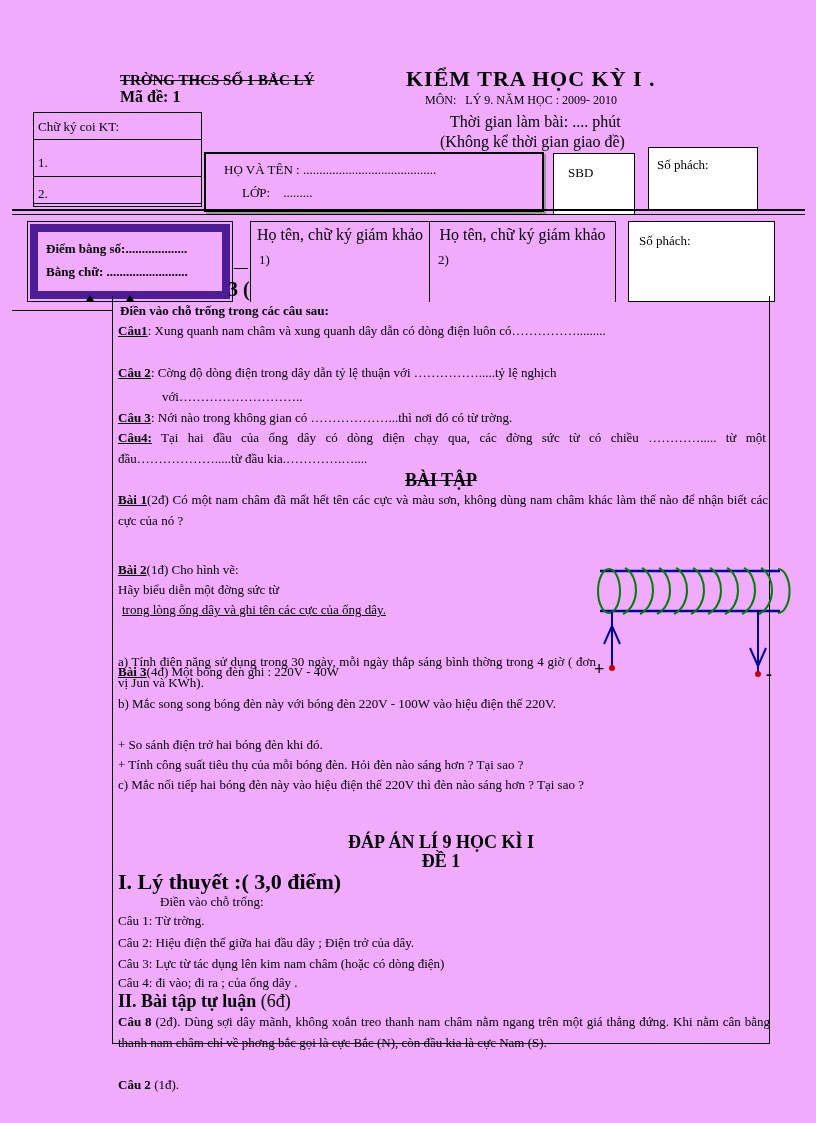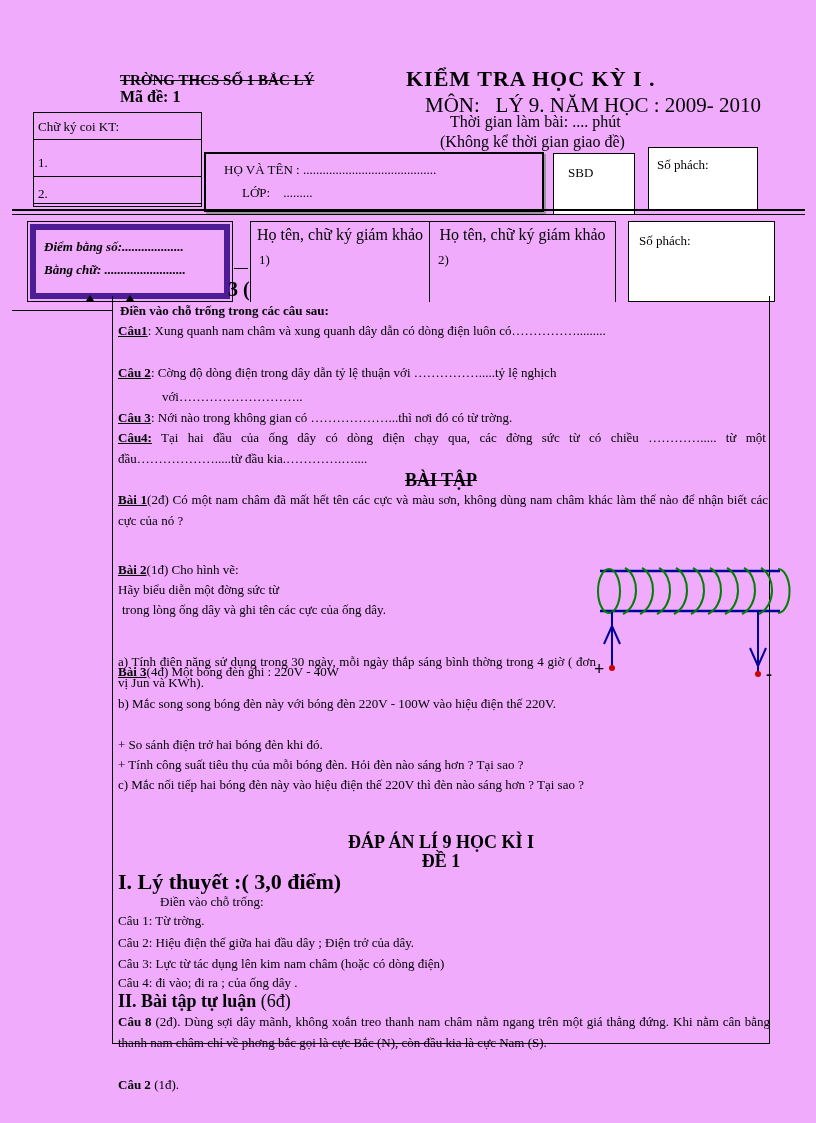--- a/index.html
+++ b/index.html
@@ -26,7 +26,7 @@
   <div class="abs b st" style="left:120px;top:72px;font-size:15px;">TRỜNG   THCS SỐ 1 BẮC LÝ</div>
   <div class="abs b" style="left:120px;top:88px;font-size:16px;">Mã đề: 1</div>
   <div class="abs b" style="left:358px;top:66px;font-size:22px;letter-spacing:1px;margin-left:48px;">KIỂM TRA HỌC KỲ I .</div>
-  <div class="abs pre" style="left:425px;top:93px;font-size:21px;">MÔN:   LÝ 9. NĂM HỌC : 2009- 2010</div>
+  <div class="abs pre" style="left:425px;top:93px;font-size:12px;">MÔN:   LÝ 9. NĂM HỌC : 2009- 2010</div>
   <div class="abs sm" style="left:450px;top:112px;">Thời gian làm bài: .... phút</div>
   <div class="abs sm" style="left:440px;top:132px;">(Không kể thời gian giao đề)</div>
 

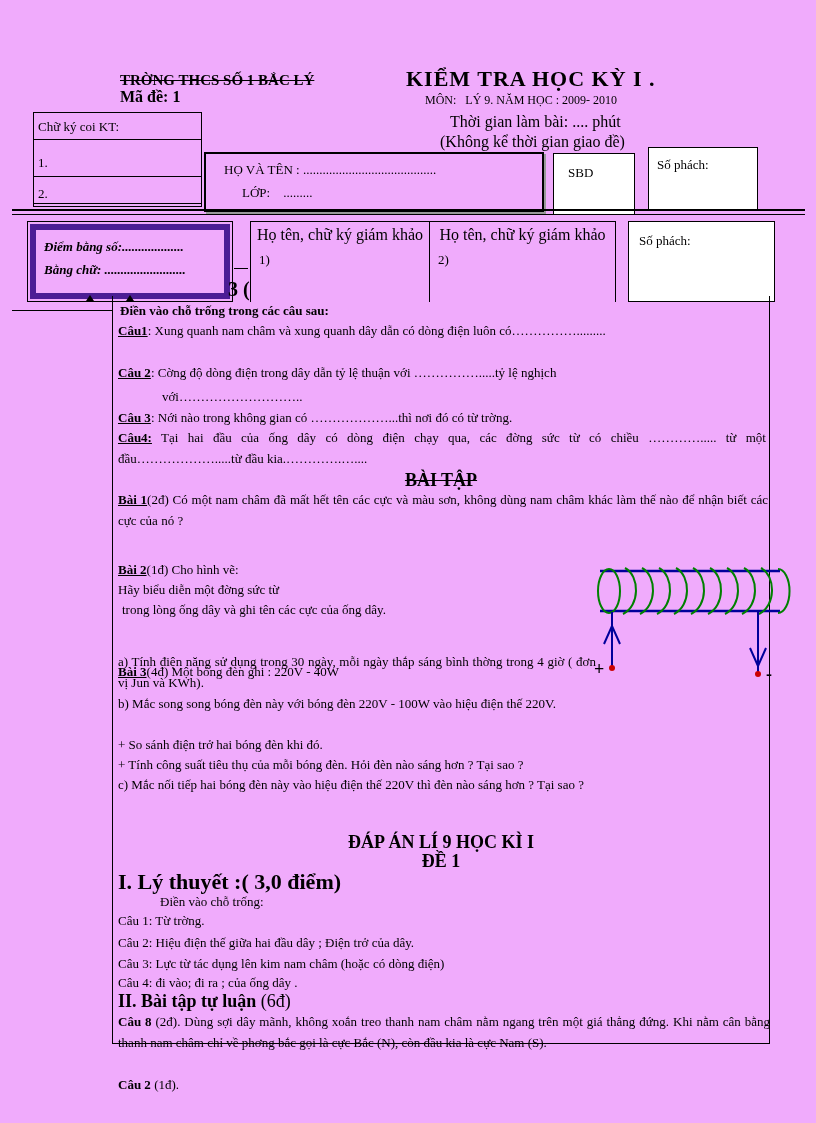--- a/index.html
+++ b/index.html
@@ -52,7 +52,7 @@
   <div class="abs" style="left:12px;top:209px;width:793px;height:3px;border-top:2.5px solid #000;border-bottom:1px solid #000;"></div>
 
   <div class="abs" style="left:27px;top:221px;width:206px;height:81px;border:1px solid #000;padding:2px;box-sizing:border-box;">
-    <div style="border:6px solid #4c1d95;width:100%;height:100%;box-sizing:border-box;font-style:italic;">
+    <div style="border:8px solid #4c1d95;width:100%;height:100%;box-sizing:border-box;">
       <div class="t b" style="padding:6px 0 0 8px;">Điểm bằng số:...................</div>
       <div class="t b" style="padding:2px 0 0 8px;">Bằng chữ:  .........................</div>
     </div>

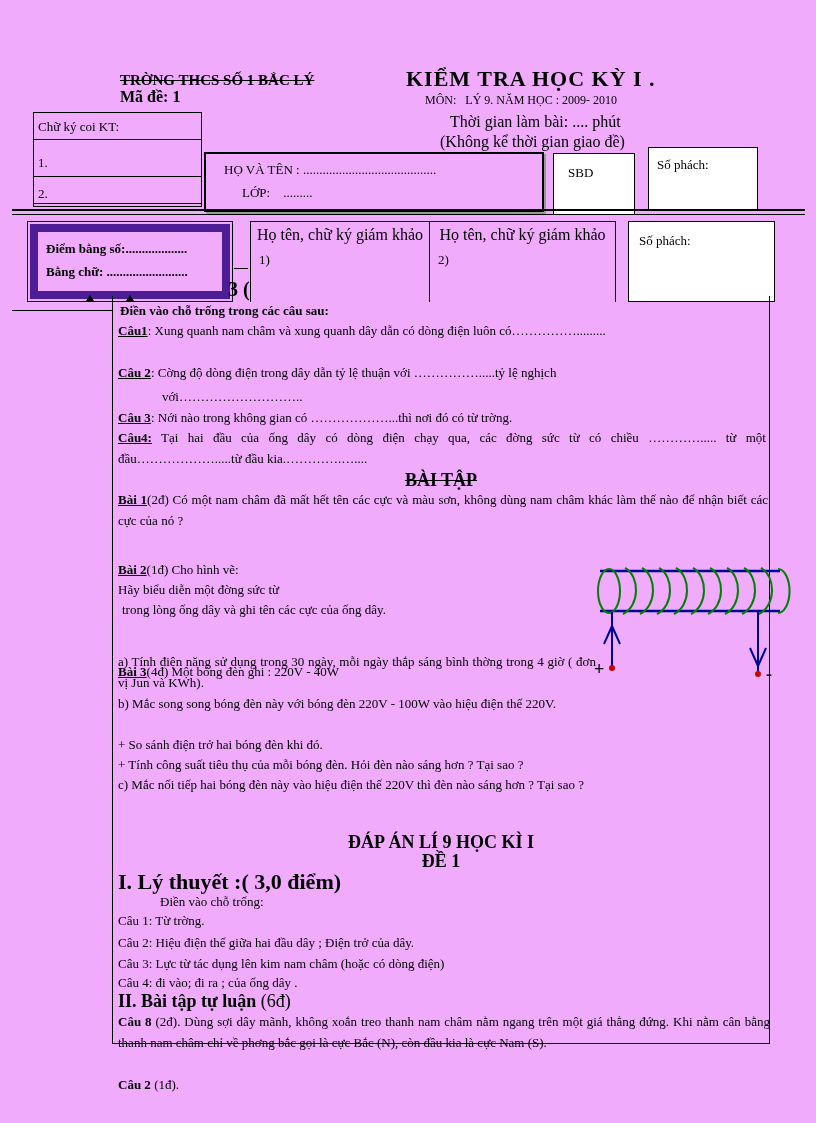--- a/index.html
+++ b/index.html
@@ -110,7 +110,7 @@
     <span class="bu">Bài 2</span><span>(1đ)  Cho hình vẽ:</span>
   </div>
   <div class="abs t" style="left:118px;top:579px;">Hãy biểu diễn một đờng   sức từ</div>
-  <div class="abs t" style="left:122px;top:599px;">trong lòng ống dây và ghi tên các cực của ống dây.</div>
+  <div class="abs t" style="left:122px;top:599px;text-decoration:underline;">trong lòng ống dây và ghi tên các cực của ống dây.</div>
 
   <div class="abs t" style="left:118px;top:661px;font-family:Liberation Serif, serif;">
     <span class="bu">Bài 3</span><span>(4đ) Một bóng đèn ghi : 220V  - 40W</span>

